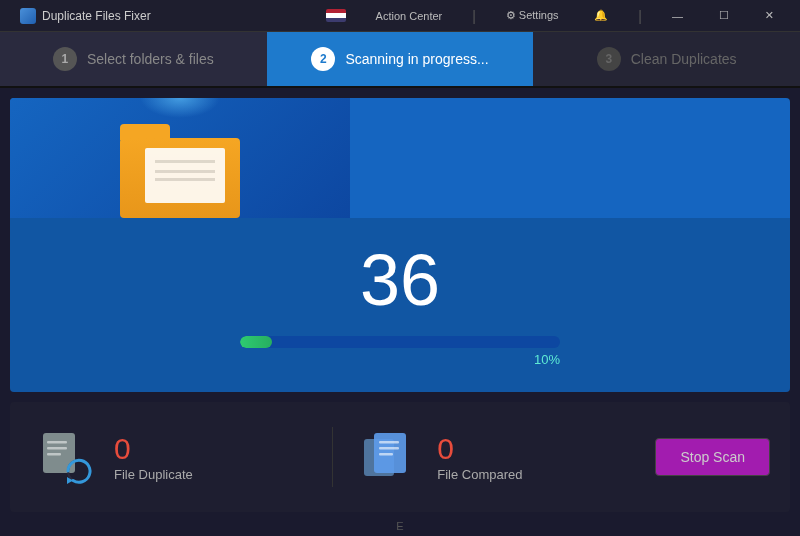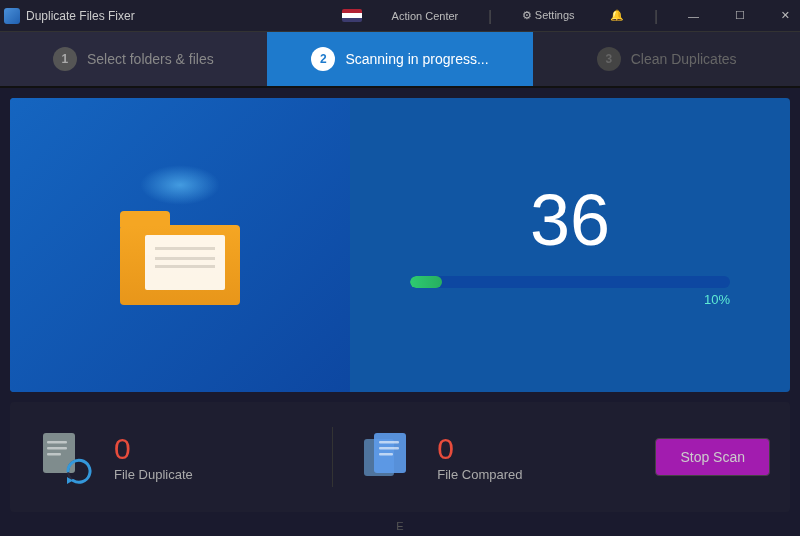--- a/index.html
+++ b/index.html
@@ -18,7 +18,7 @@
       height: 32px;
       display: flex;
       align-items: center;
-      padding: 0 4px;
+      padding: 0 20px;
       border-bottom: 1px solid #333;
     }
     .title-bar-icon {

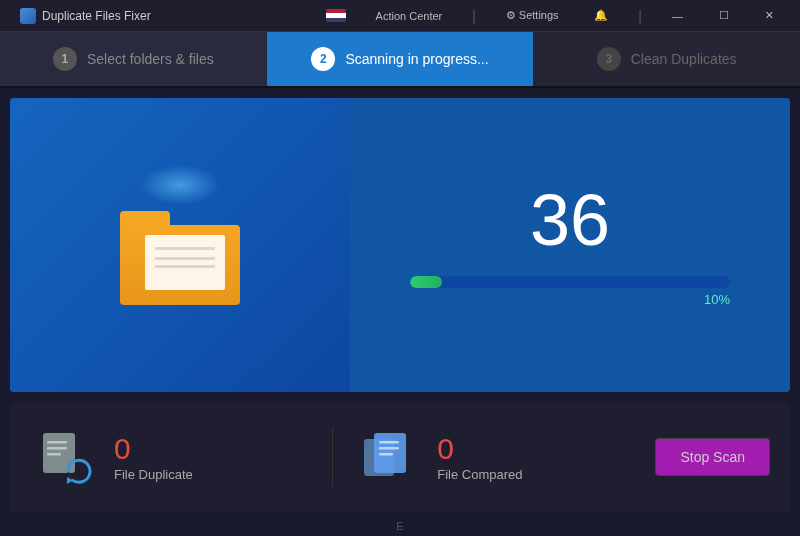--- a/index.html
+++ b/index.html
@@ -121,6 +121,7 @@
     .content-area {
       flex: 1;
       display: flex;
+      flex-direction: column;
       background: #1565c0;
       margin: 10px;
       border-radius: 4px;

